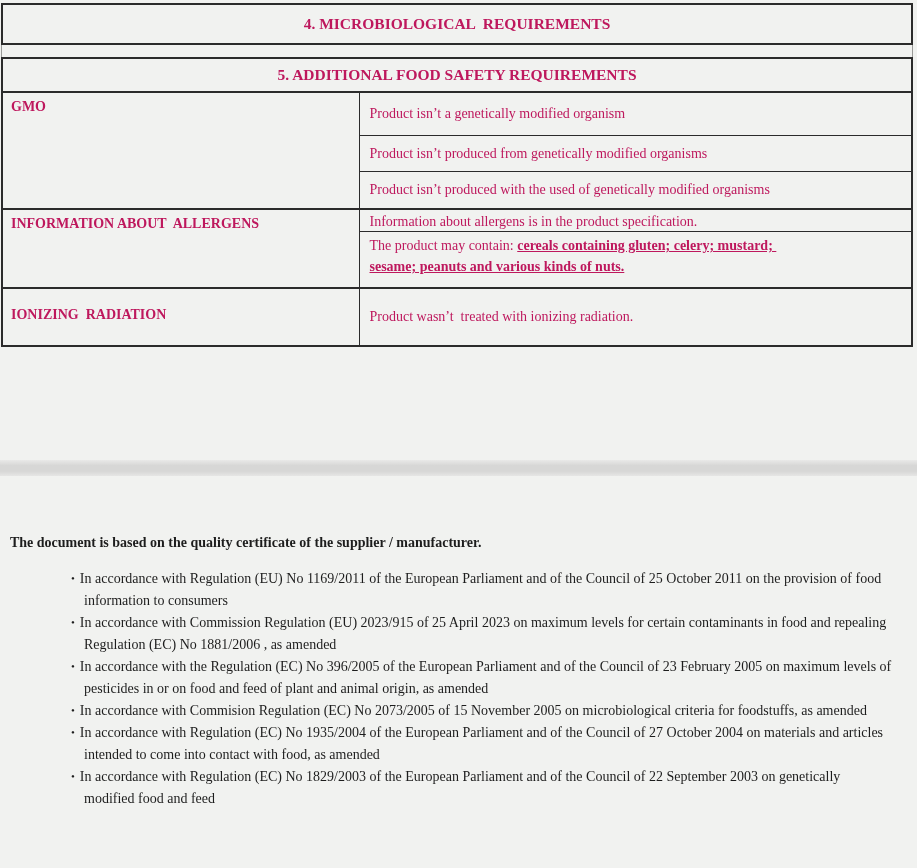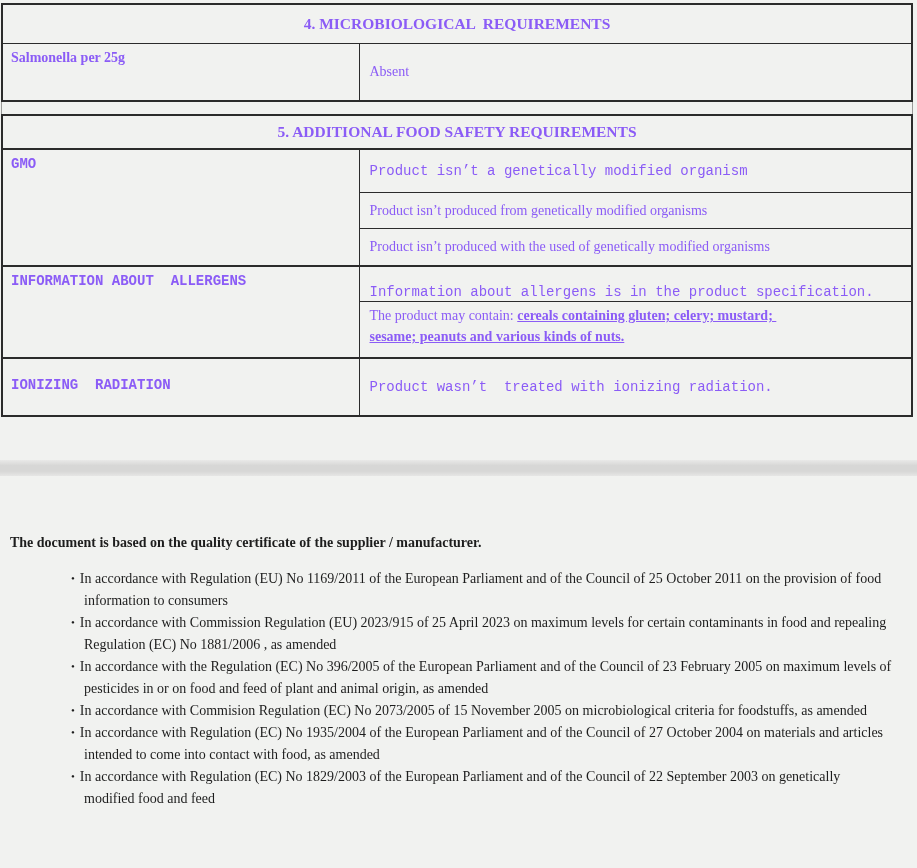--- a/index.html
+++ b/index.html
@@ -18,7 +18,7 @@
     width: 912px;
     table-layout: fixed;
     font-size: 14px;
-    color: #8b5cf6;
+    color: #be185d;
   }
   table { border: 2px solid #2b2b2b; }
   col.c1 { width: 357px; }

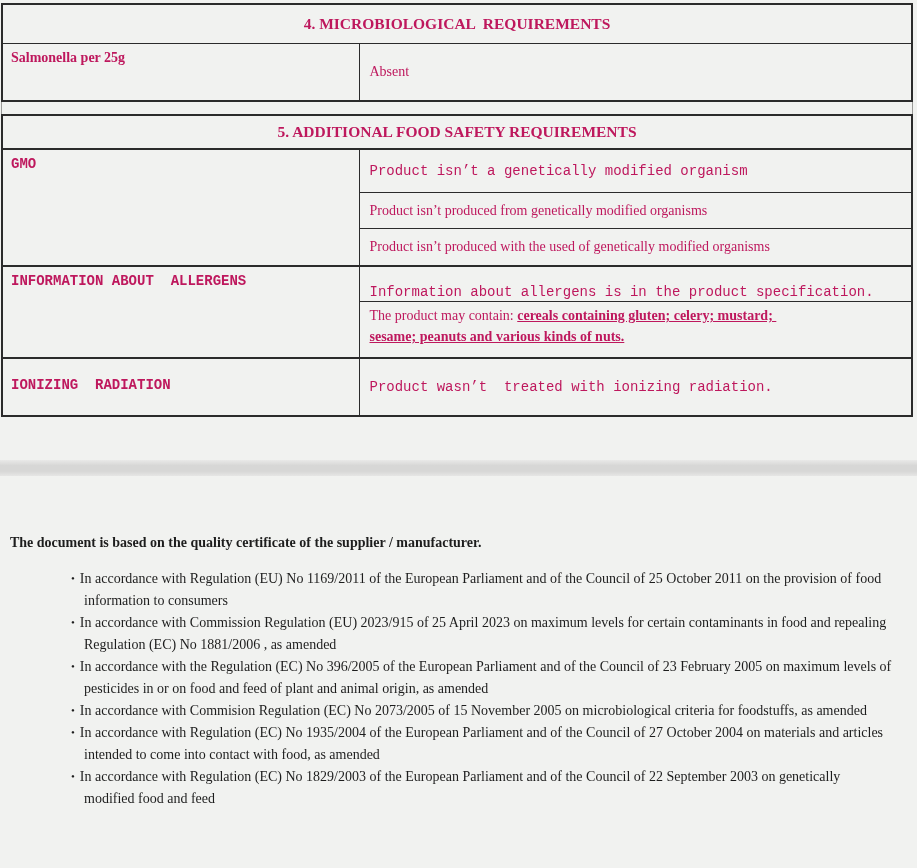--- a/index.html
+++ b/index.html
@@ -108,10 +108,6 @@
         <tr>
           <td colspan="2" class="hdr">4. MICROBIOLOGICAL  REQUIREMENTS</td>
         </tr>
-        <tr class="r-salmonella">
-          <td class="label">Salmonella per 25g</td>
-          <td class="val">Absent</td>
-        </tr>
       </tbody>
     </table>
 

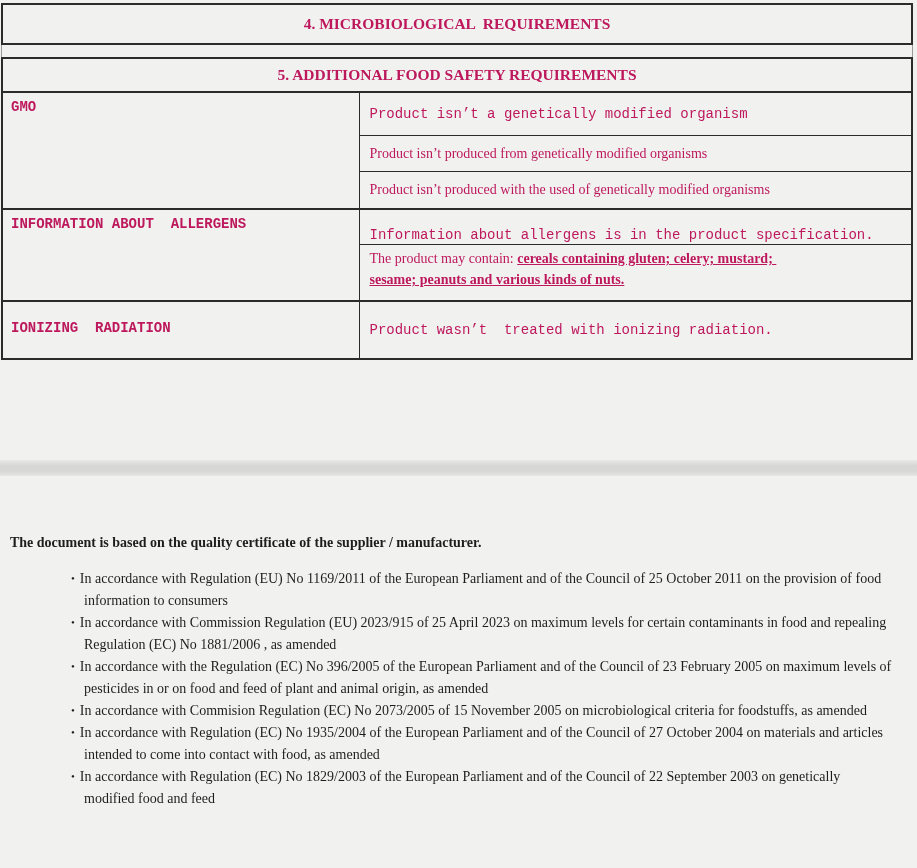--- a/index.html
+++ b/index.html
@@ -39,7 +39,7 @@
   }
   td.label.mid { vertical-align: middle; padding-top: 0; }
   td.val { padding: 2px 8px 2px 10px; }
-  tr.sect td { border-top-width: 2px; font-family: Liberation Mono, monospace; }
+  tr.sect td { border-top-width: 2px; }
   .r-salmonella td { height: 46px; }
   .gmo-r1 td { height: 38px; }
   .gmo-r2 td { height: 31px; margin-left: 35px; }

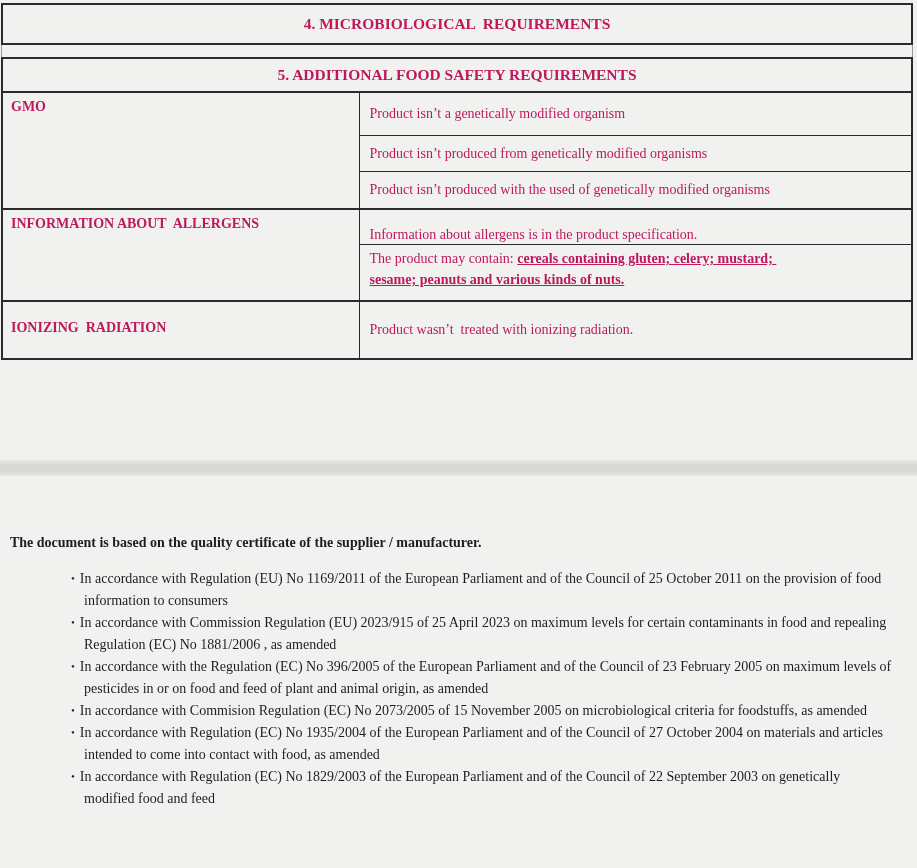--- a/index.html
+++ b/index.html
@@ -45,7 +45,7 @@
   .gmo-r2 td { height: 31px; margin-left: 35px; }
   .gmo-r3 td { height: 32px; }
   .al-r1 td { height: 16px; }
-  .al-r1 td.val { padding-top: 17px; padding-bottom: 1px; }
+  .al-r1 td.val { padding-top: 4px; padding-bottom: 1px; }
   .al-r2 td { height: 50px; }
   .al-r2 td.val { vertical-align: top; padding-top: 3px; line-height: 21px; }
   .ion-r td { height: 52px; }

